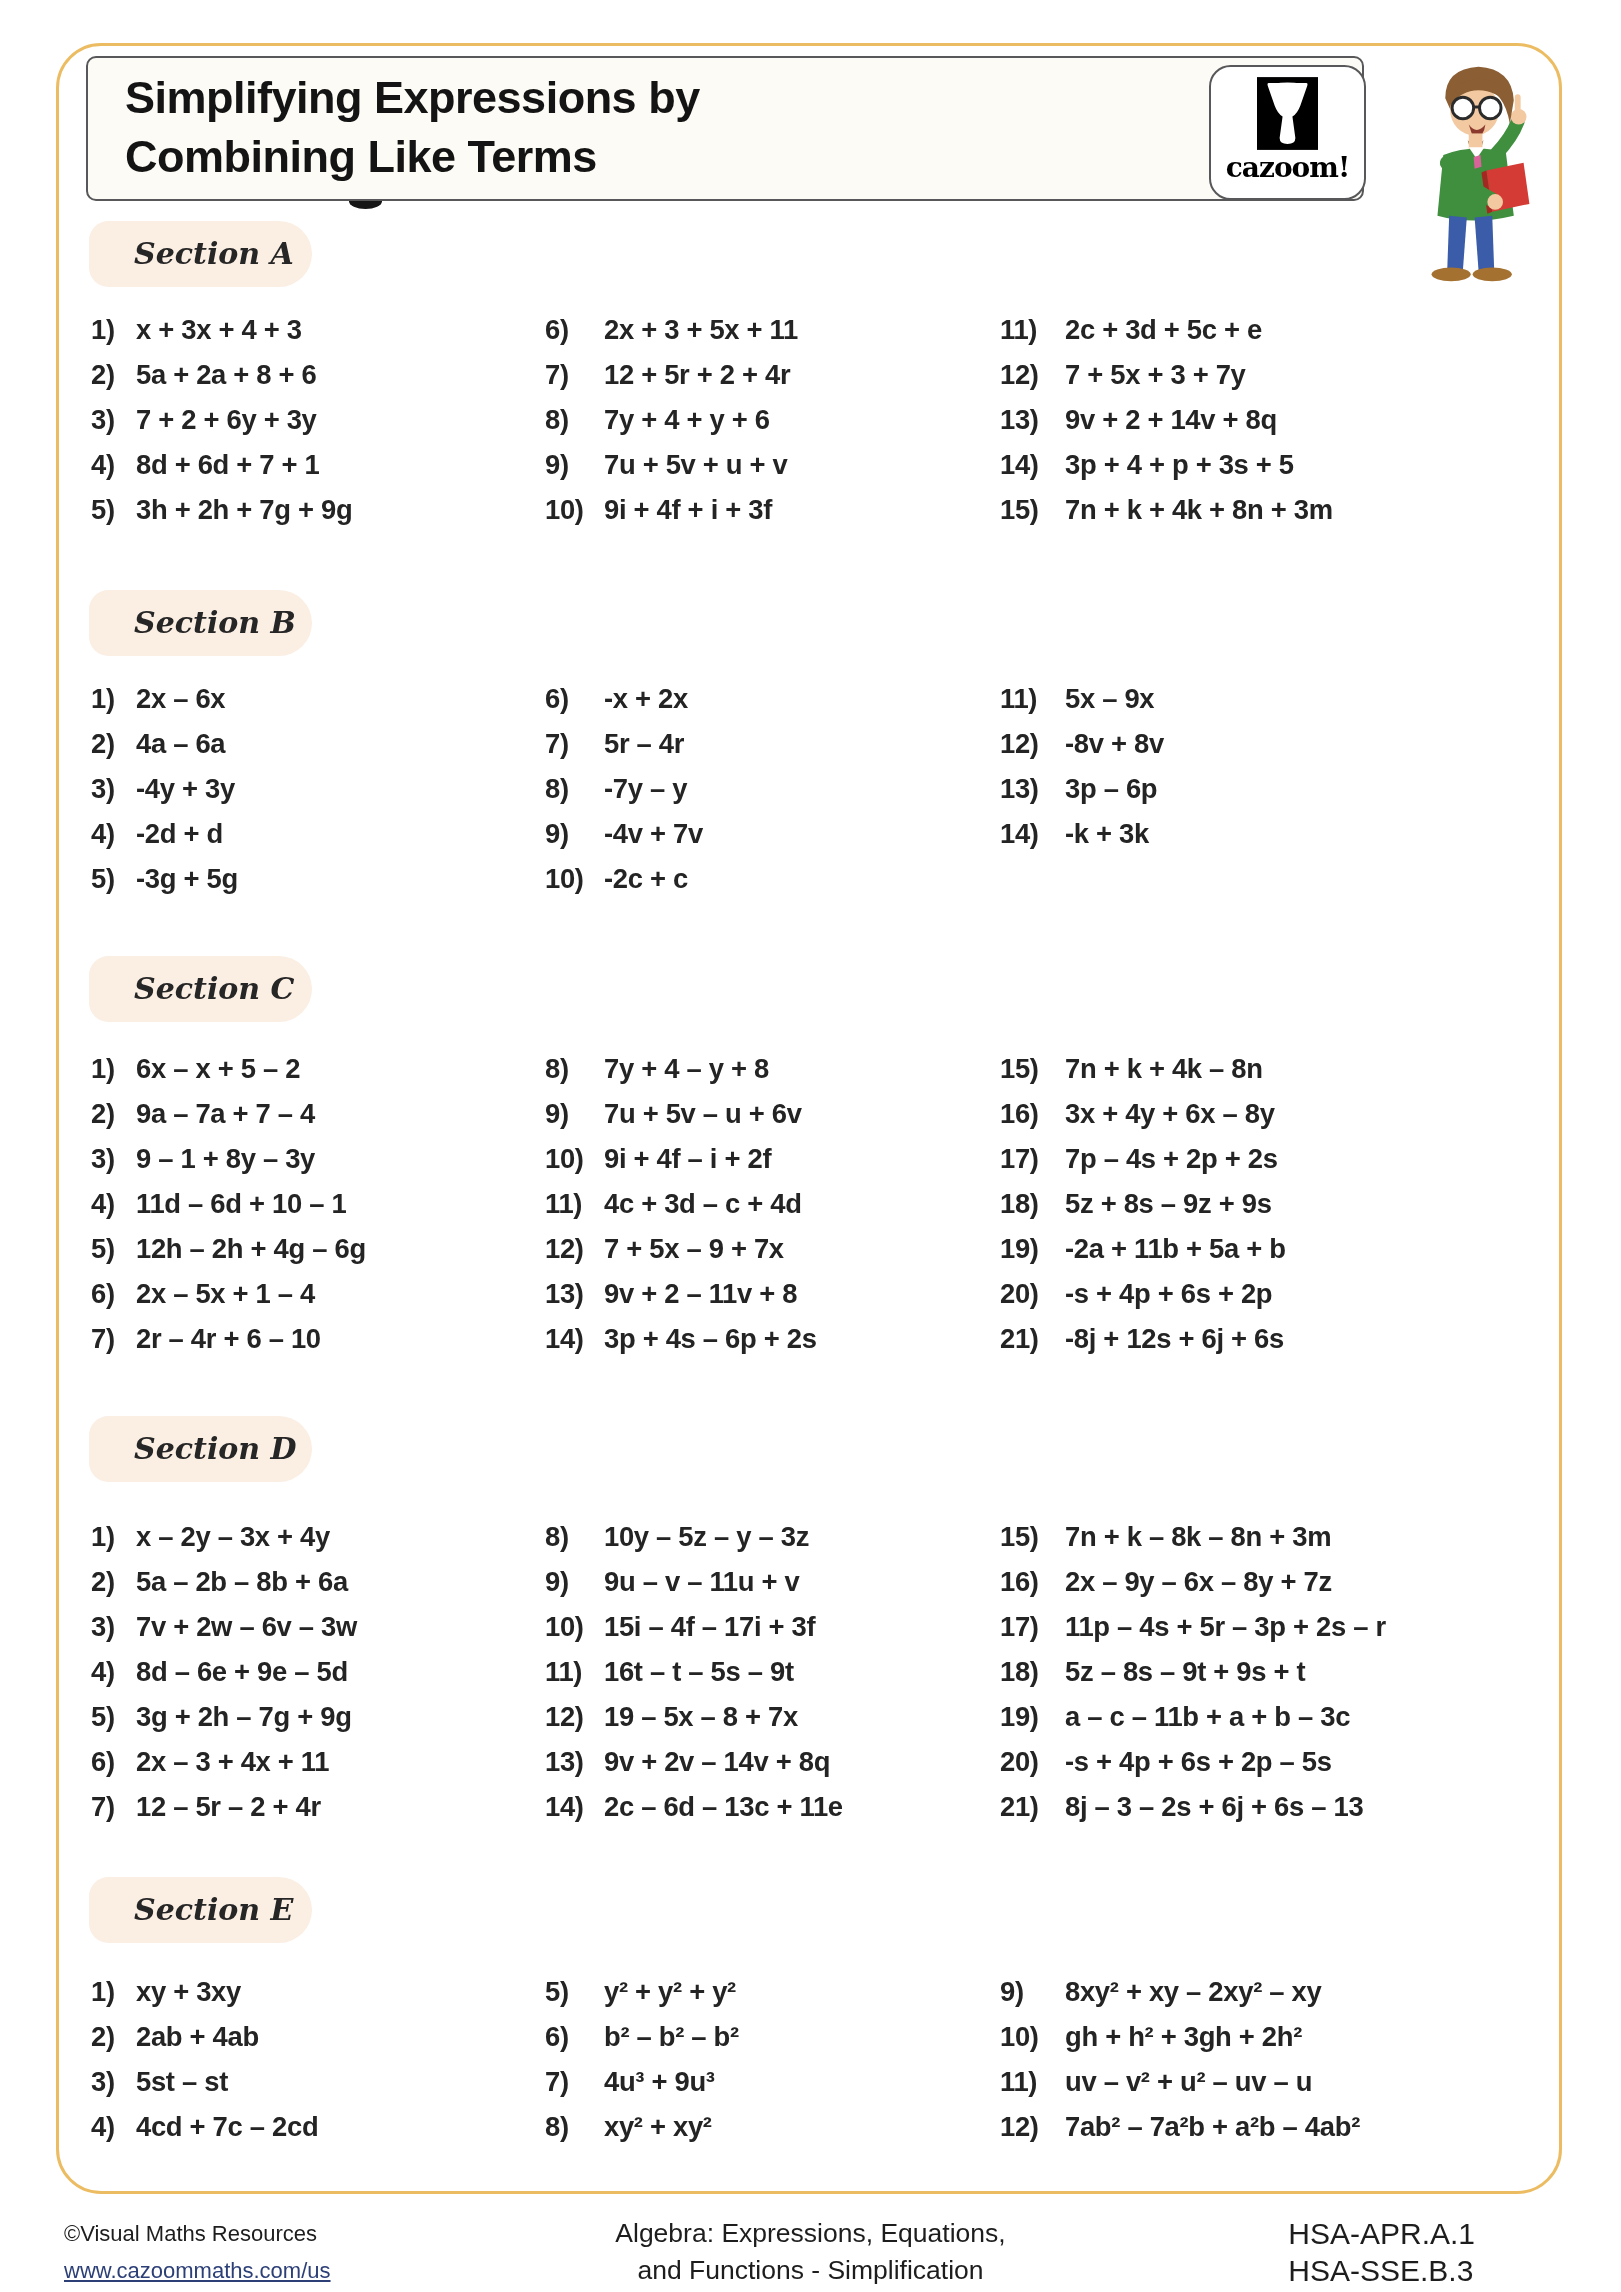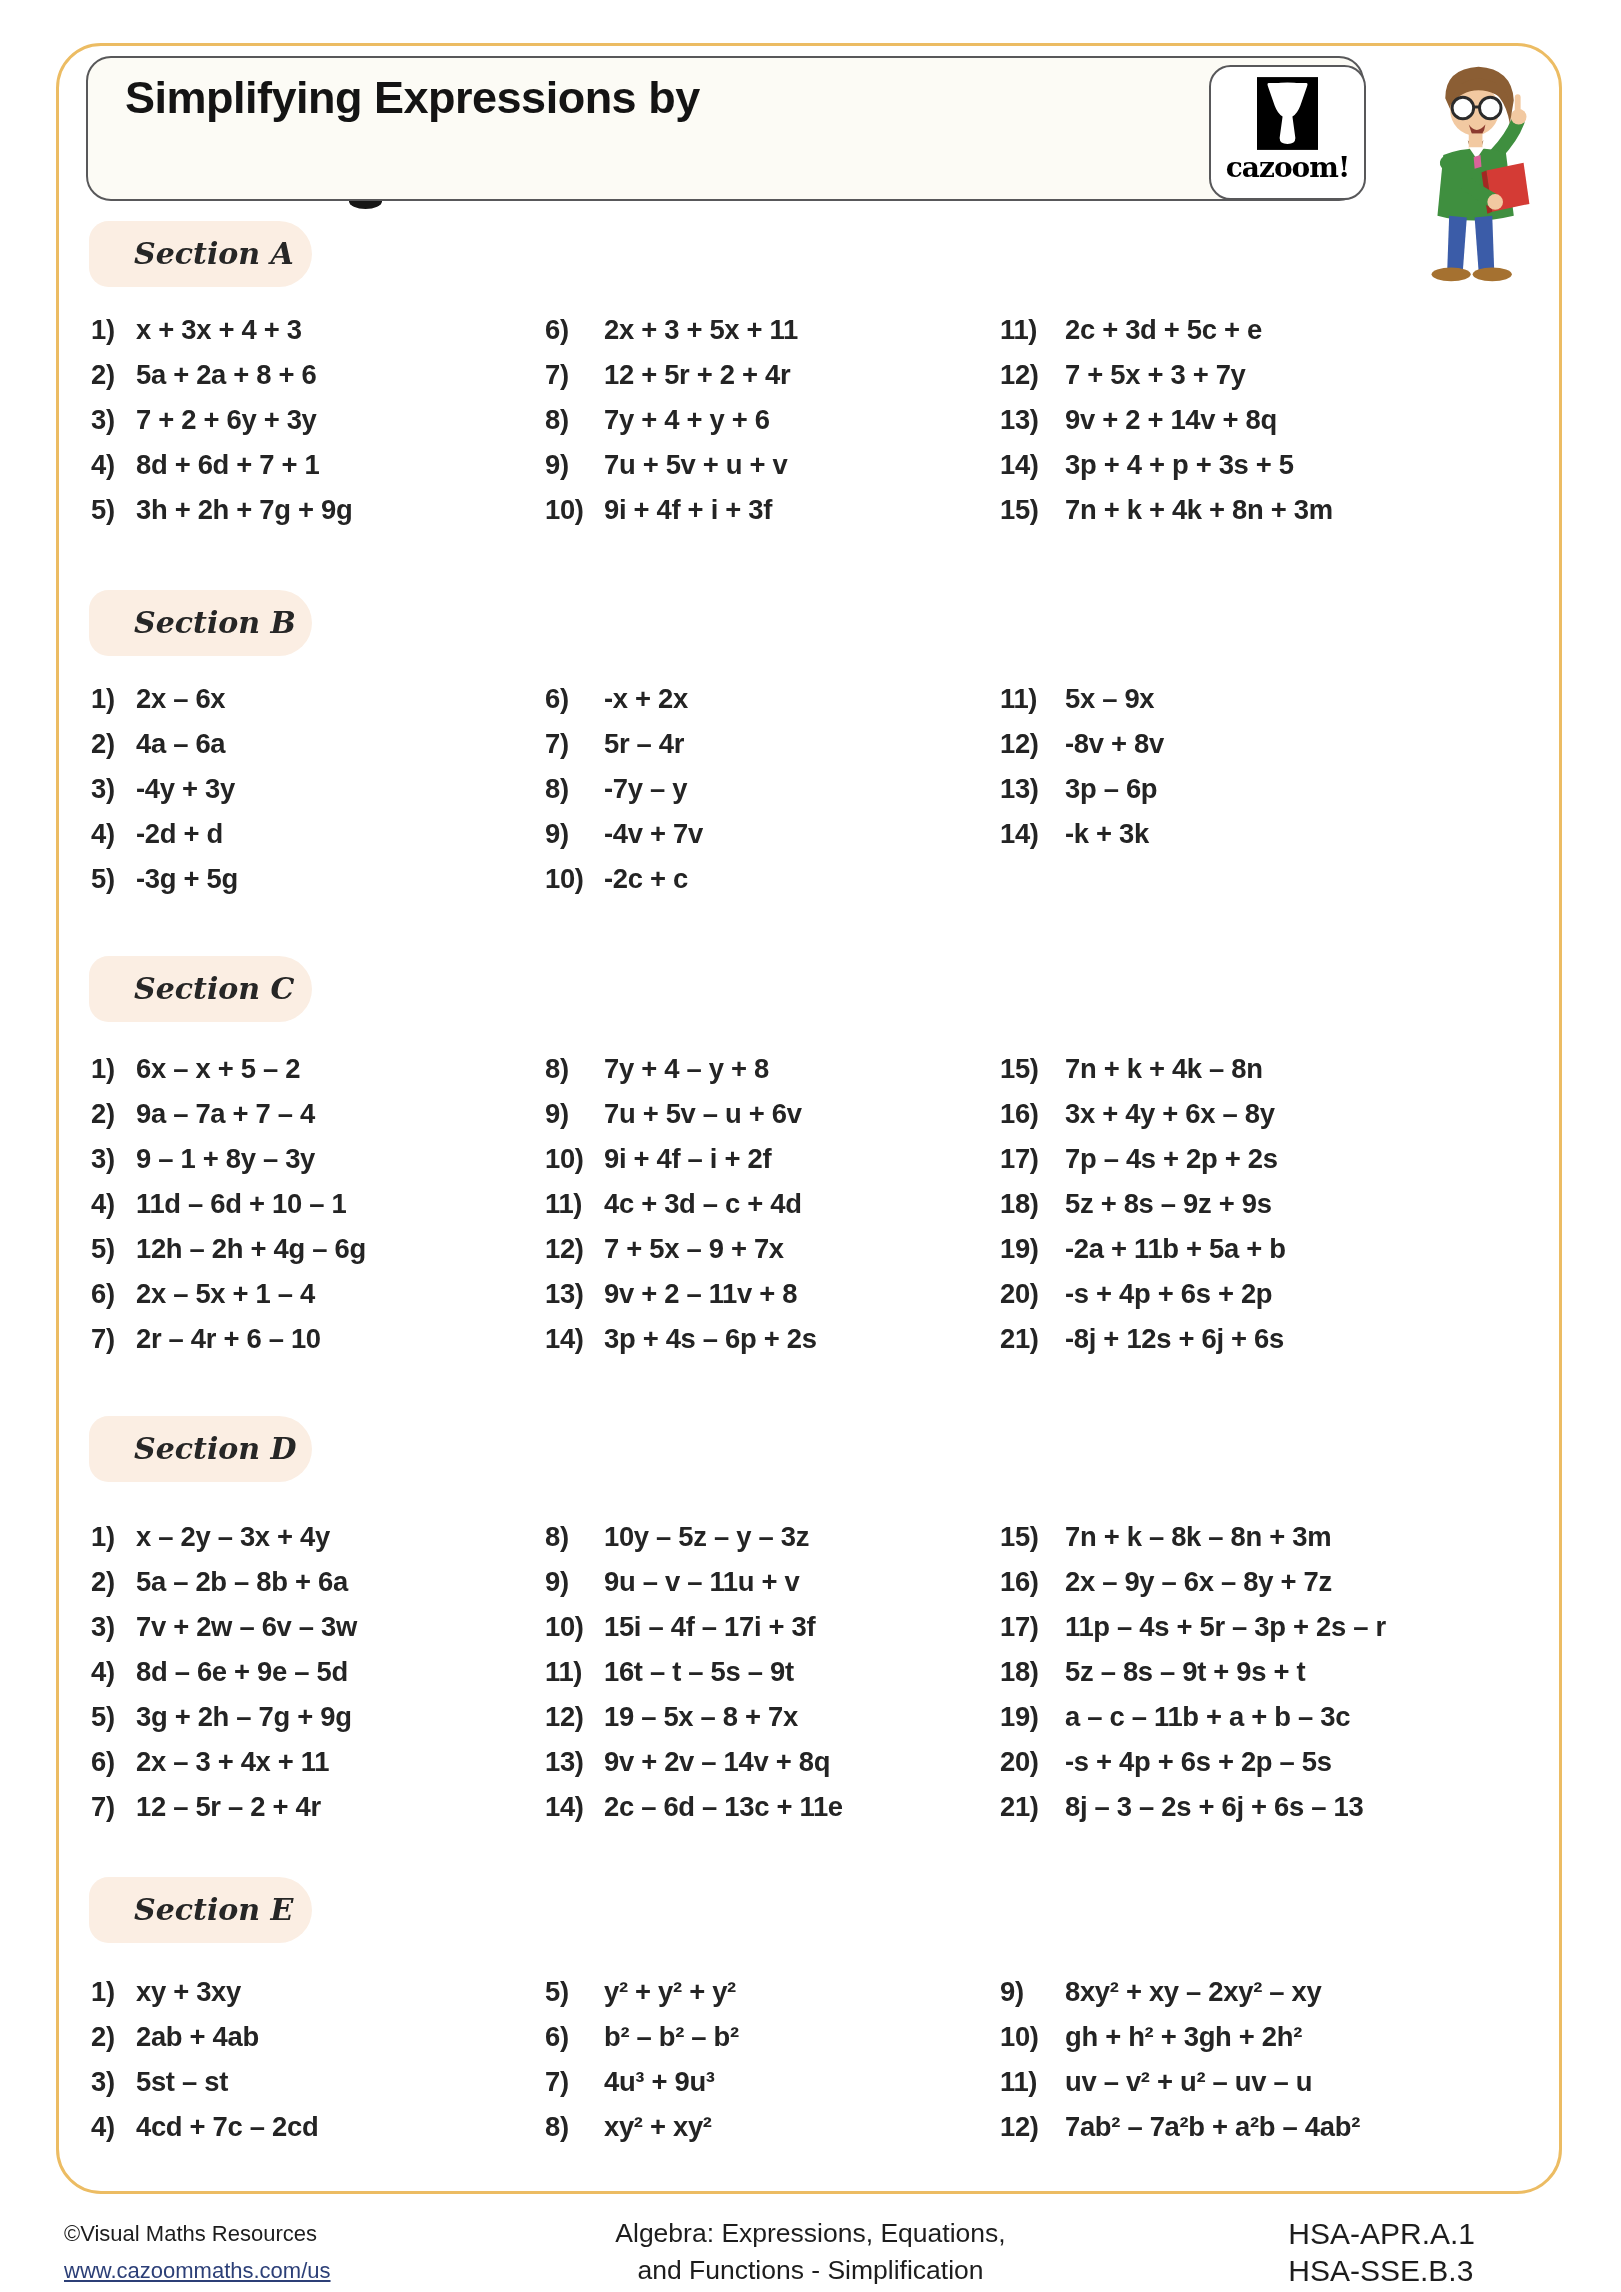--- a/index.html
+++ b/index.html
@@ -12,7 +12,7 @@
   .title-tail{position:absolute;left:349px;top:193px;width:33px;height:15.7px;
               background:#161616;border-radius:16.7px/7.8px;z-index:2;}
   .title-box{position:absolute;left:86px;top:56px;width:1278px;height:145px;box-sizing:border-box;
-             background:#FCFBF5;border:2.9px solid #58585A;border-radius:25px;z-index:3;}
+             background:#FCFBF5;border:2.9px solid #58585A;border-radius:10px;z-index:3;}
   .title-text{position:absolute;left:37px;top:9.8px;font-size:45px;font-weight:bold;
               color:#141414;line-height:59px;letter-spacing:-0.5px;}
 

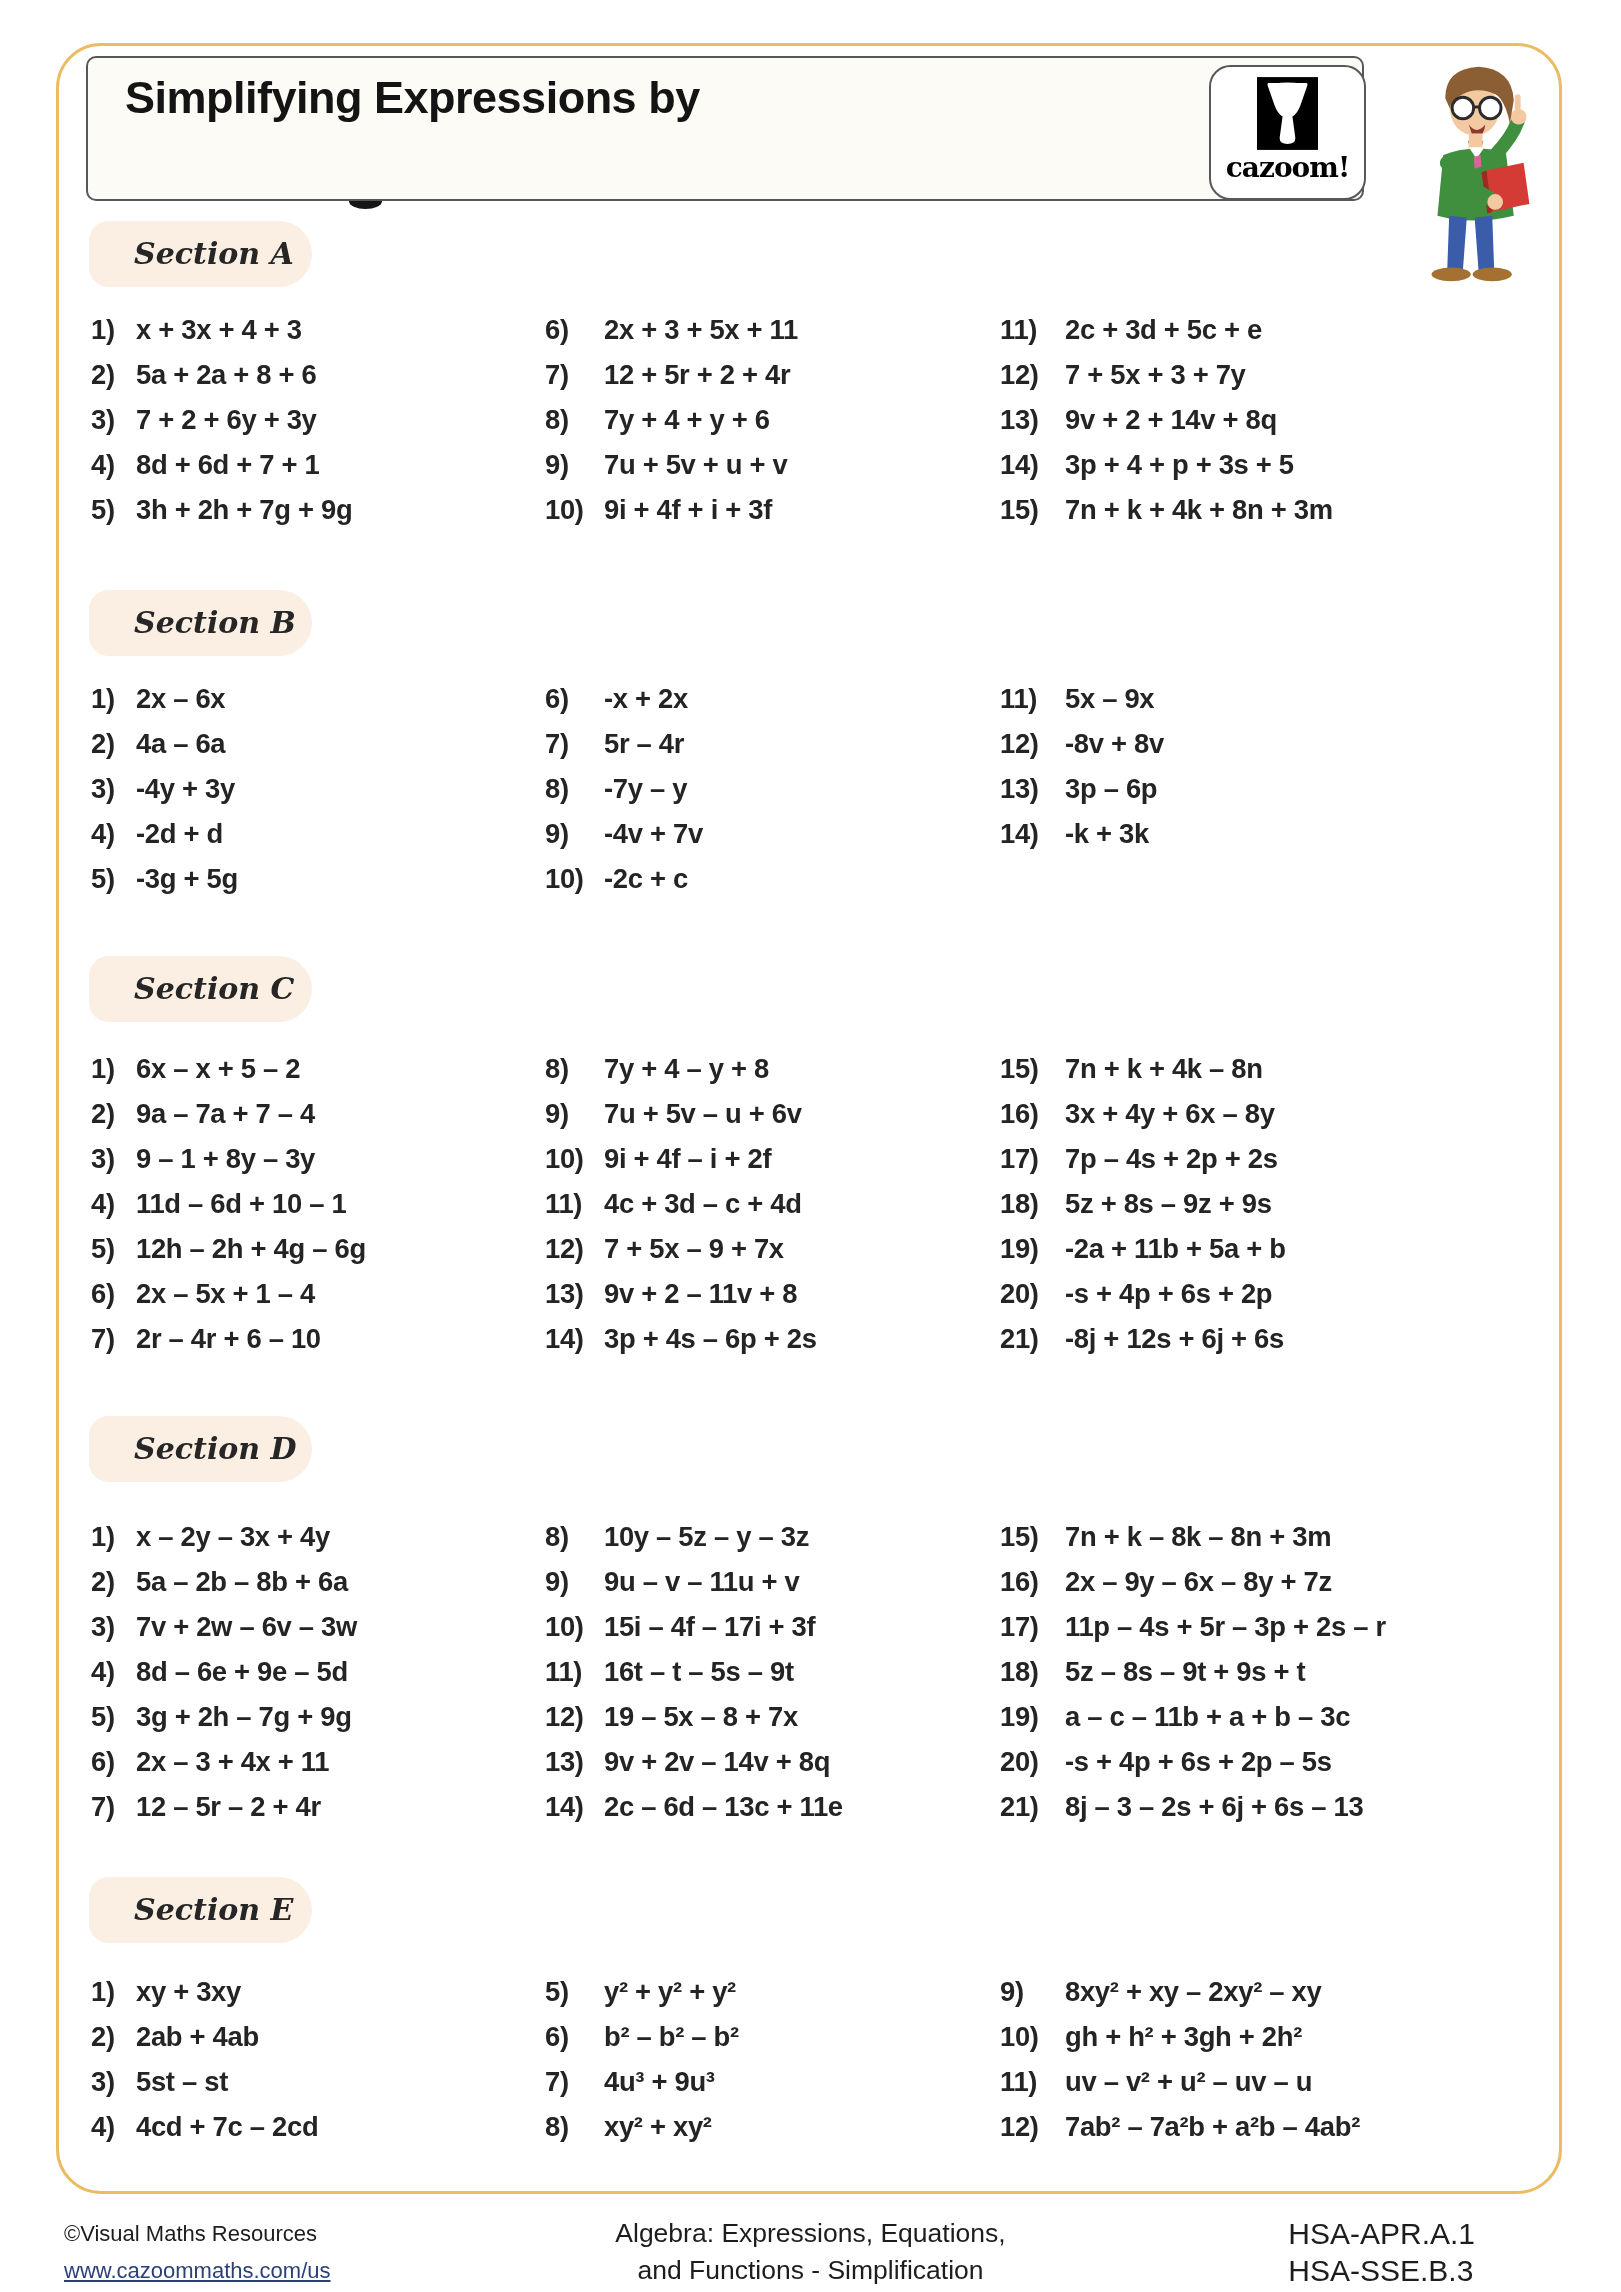--- a/index.html
+++ b/index.html
@@ -55,6 +55,7 @@
   <div class="title-box">
     <div class="title-text">
       <div>Simplifying Expressions by</div>
+      <div>Combining Like Terms</div>
     </div>
   </div>
 

